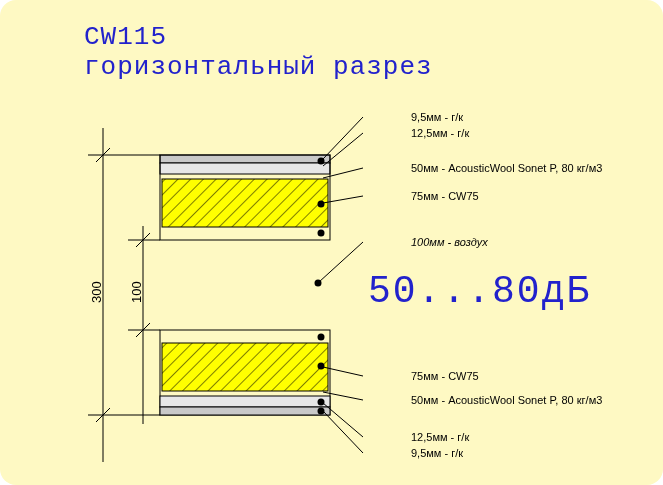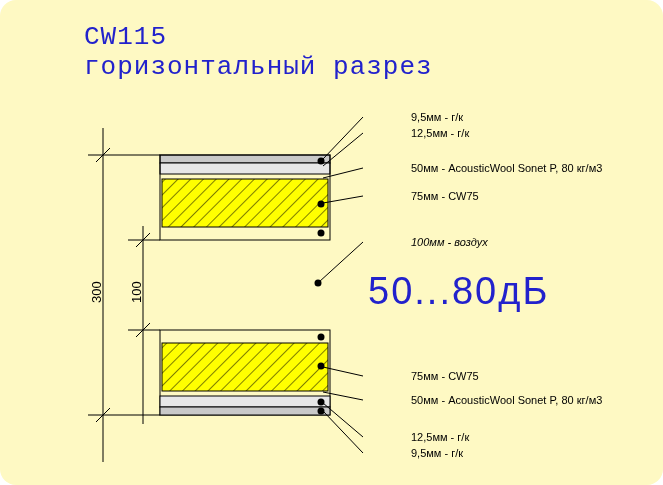--- a/index.html
+++ b/index.html
@@ -32,7 +32,7 @@
   .rating {
     position:absolute; left:368px; top:270px;
     color:var(--accent_blue,#2222cc);
-    font-family:Liberation Sans, sans-serif;
+    font-family:Liberation Mono, monospace;
     font-size:38px; letter-spacing:2px; white-space:nowrap;text-align:center;
   }
   .dim-label {

